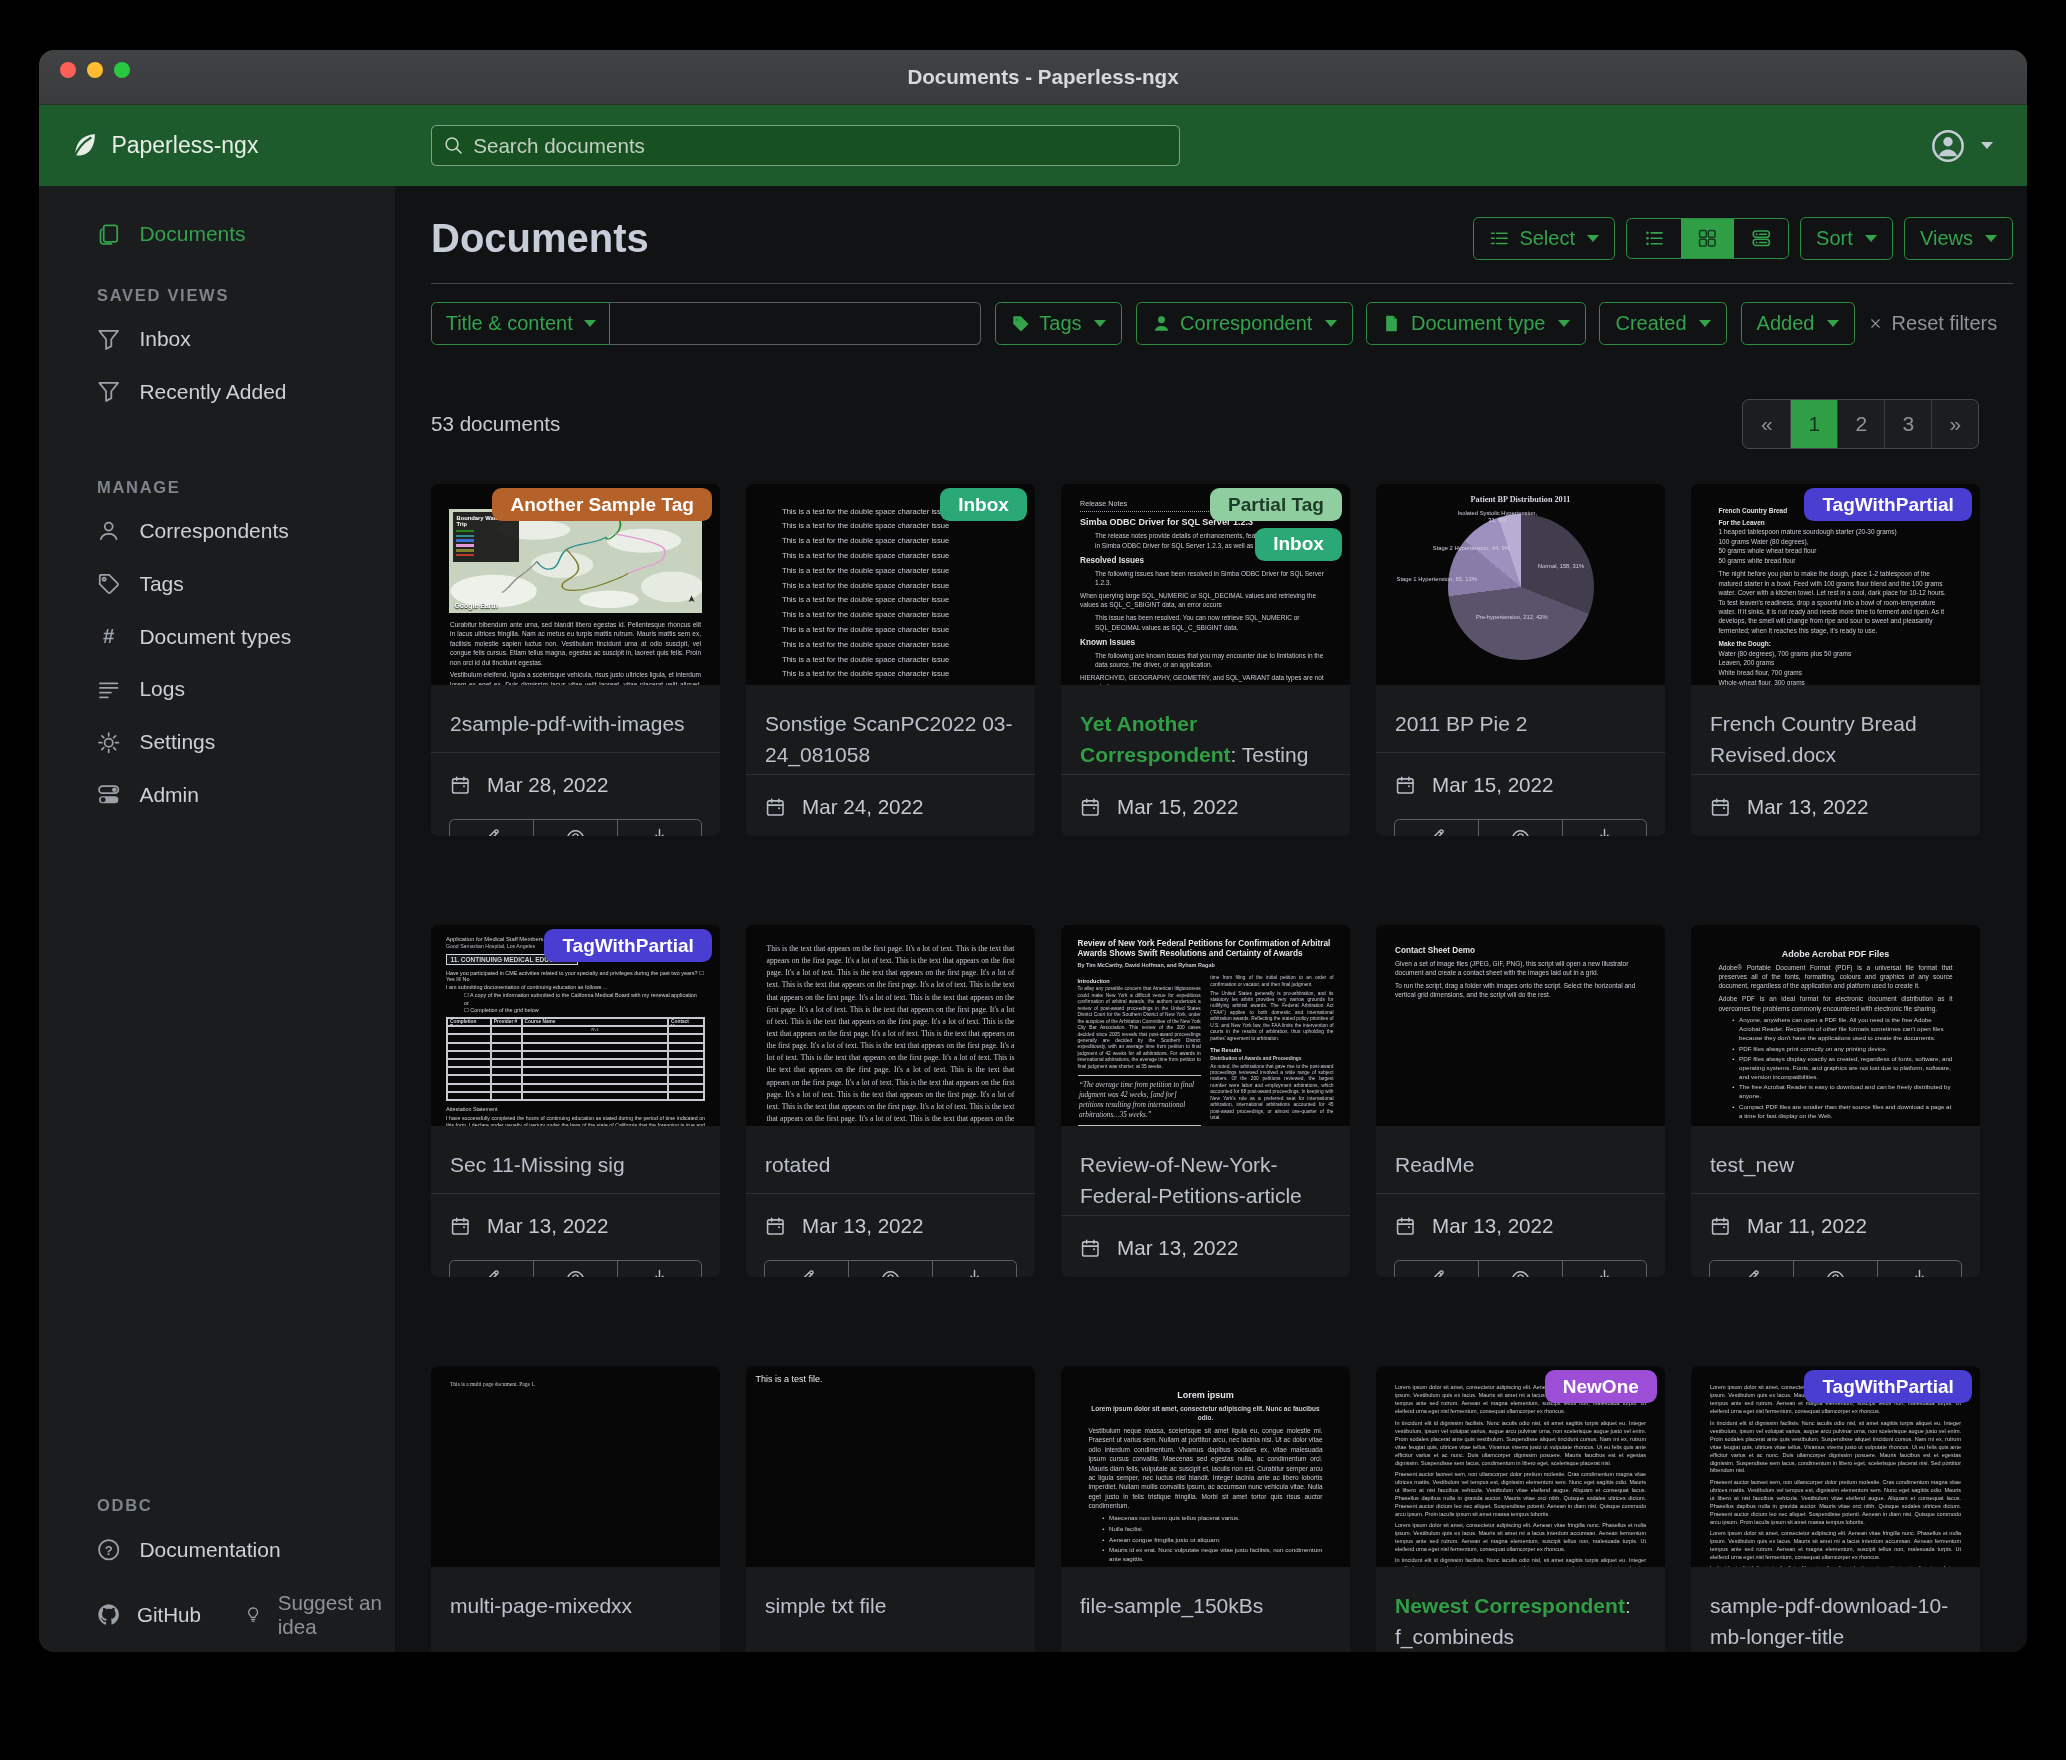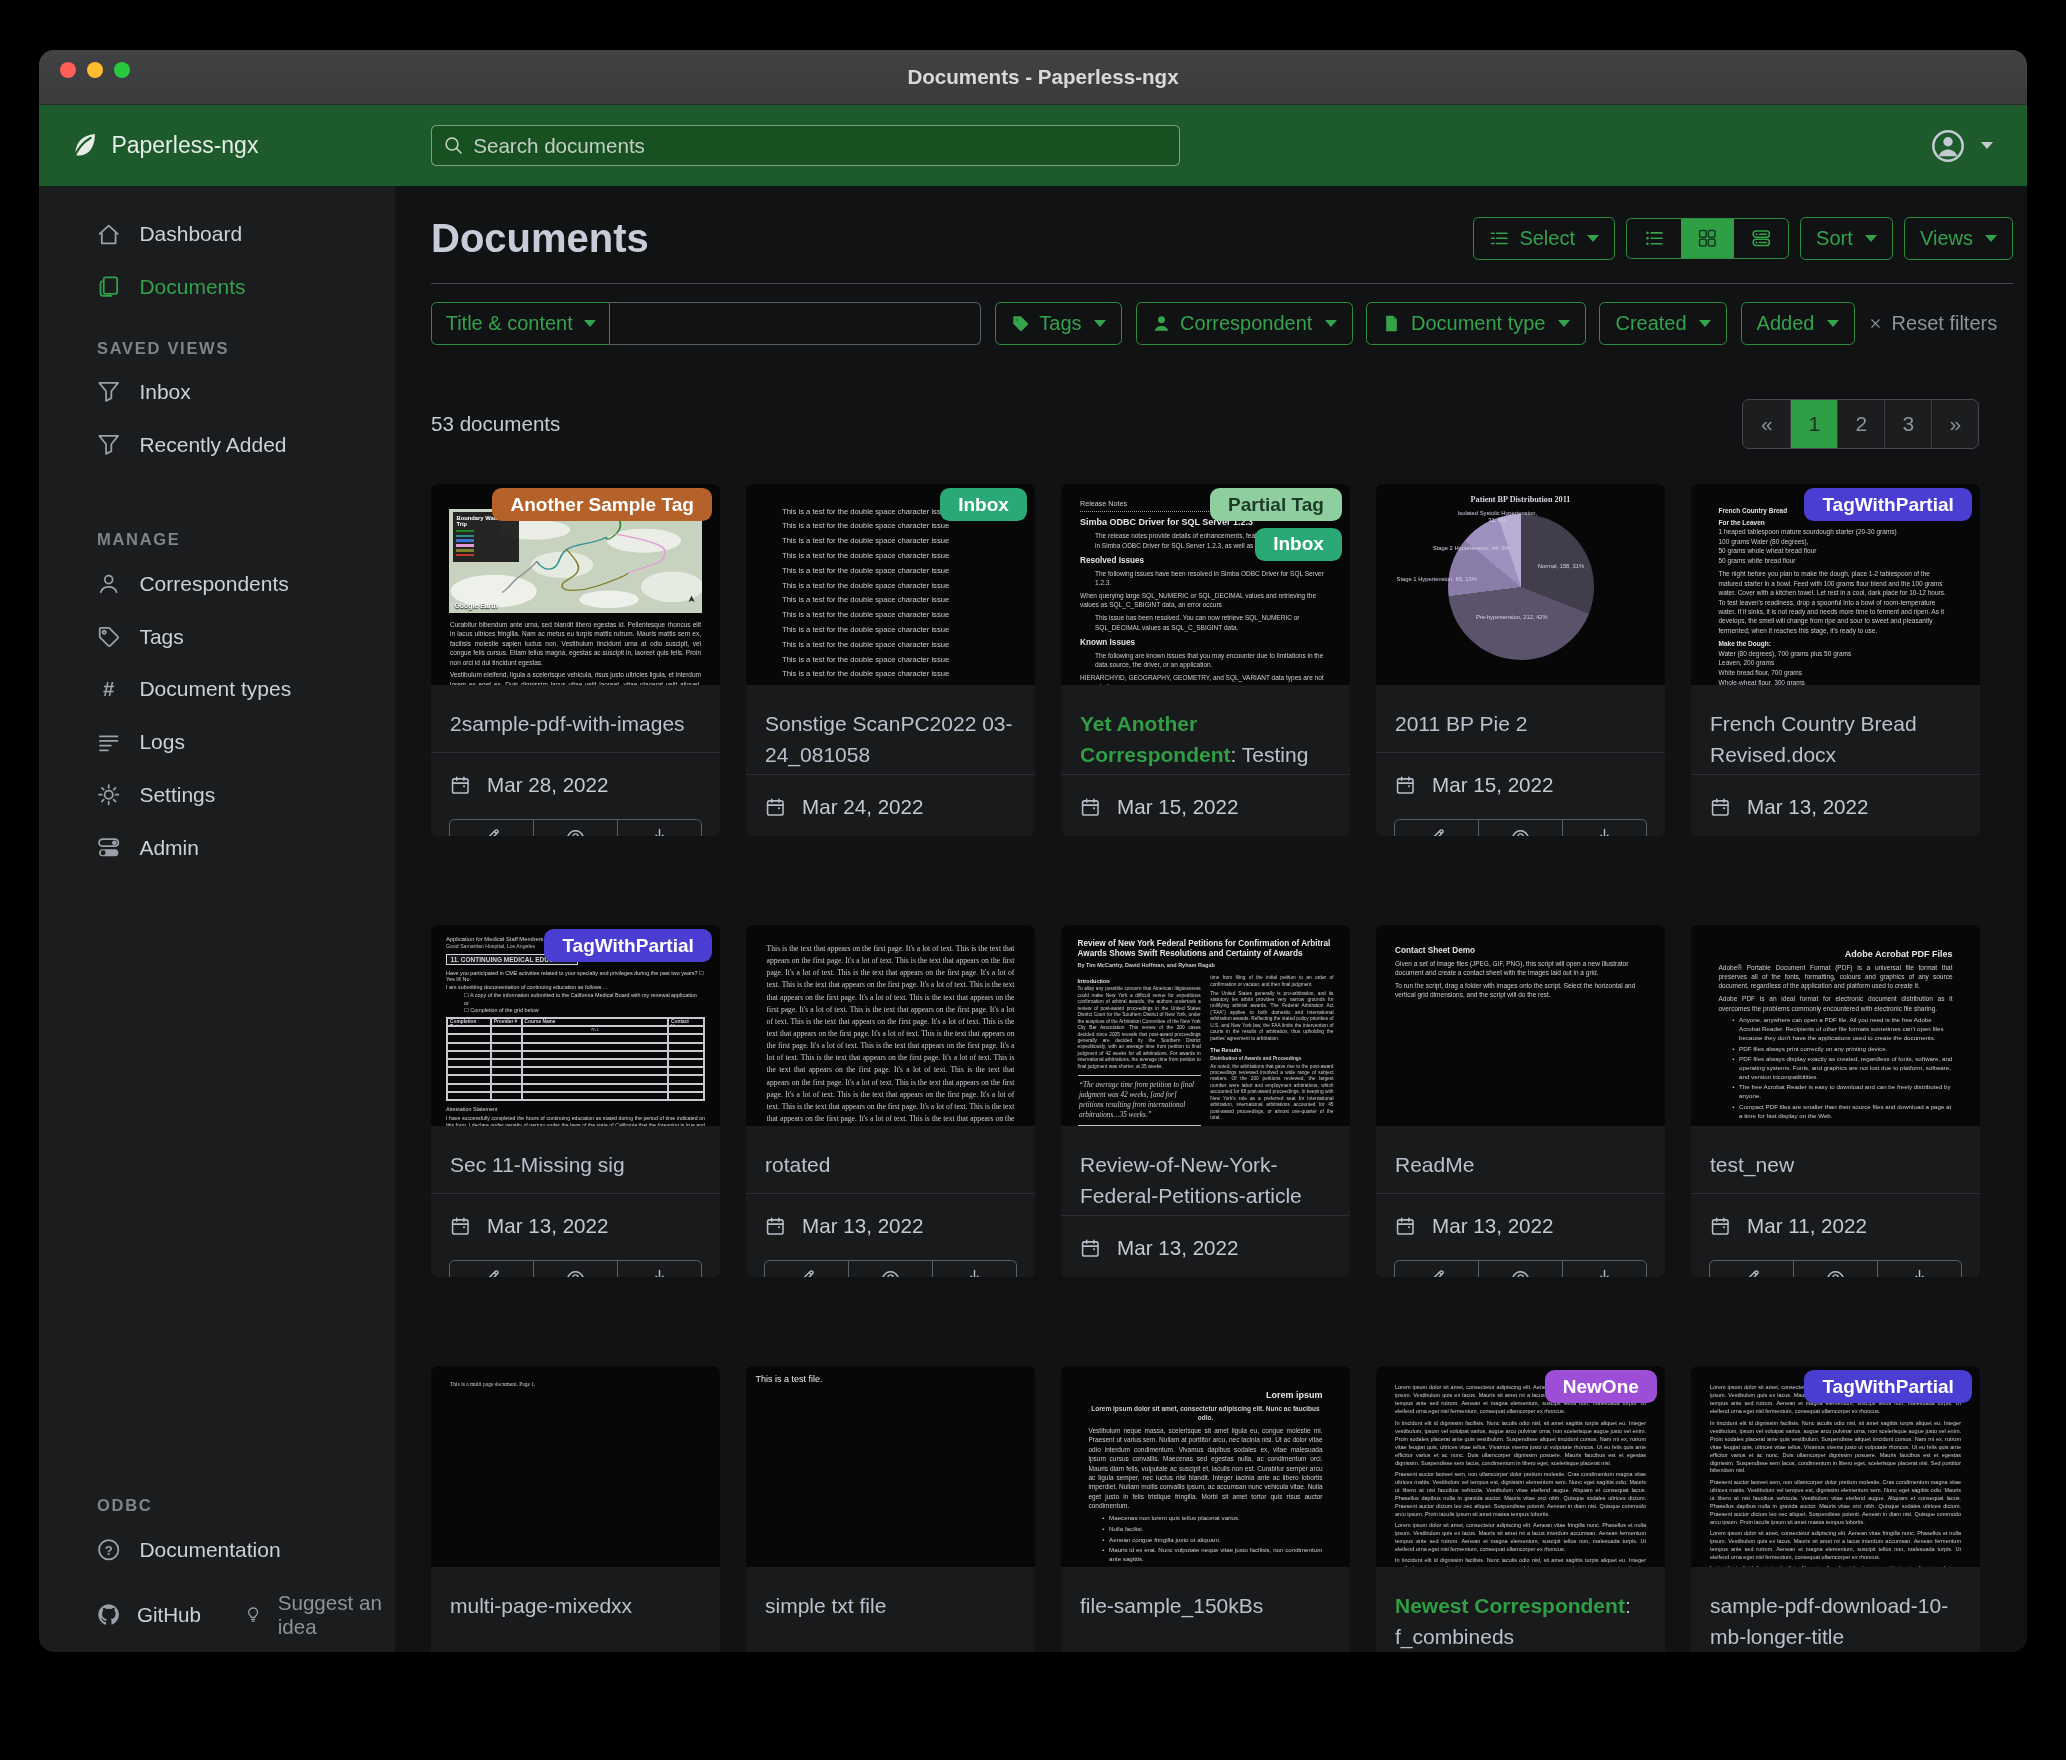--- a/index.html
+++ b/index.html
@@ -205,14 +205,6 @@
 
   <div class="main">
     <nav class="sidebar">
-      <div class="side-item">
-        <span class="ic ic-34">
-            <svg viewBox="0 0 16 16" fill="none" stroke="currentColor" stroke-width="1.2" stroke-linecap="round" stroke-linejoin="round">
-              <path d="M1.8 7.4 L8 1.8 L14.2 7.4 M3.3 6.6 V13.9 H12.7 V6.6"></path>
-            </svg>
-          </span>
-        <span>Dashboard</span>
-      </div>
       <div class="side-item active">
         <span class="ic ic-34">
             <svg viewBox="0 0 16 16" fill="none" stroke="currentColor" stroke-width="1.2" stroke-linecap="round" stroke-linejoin="round">

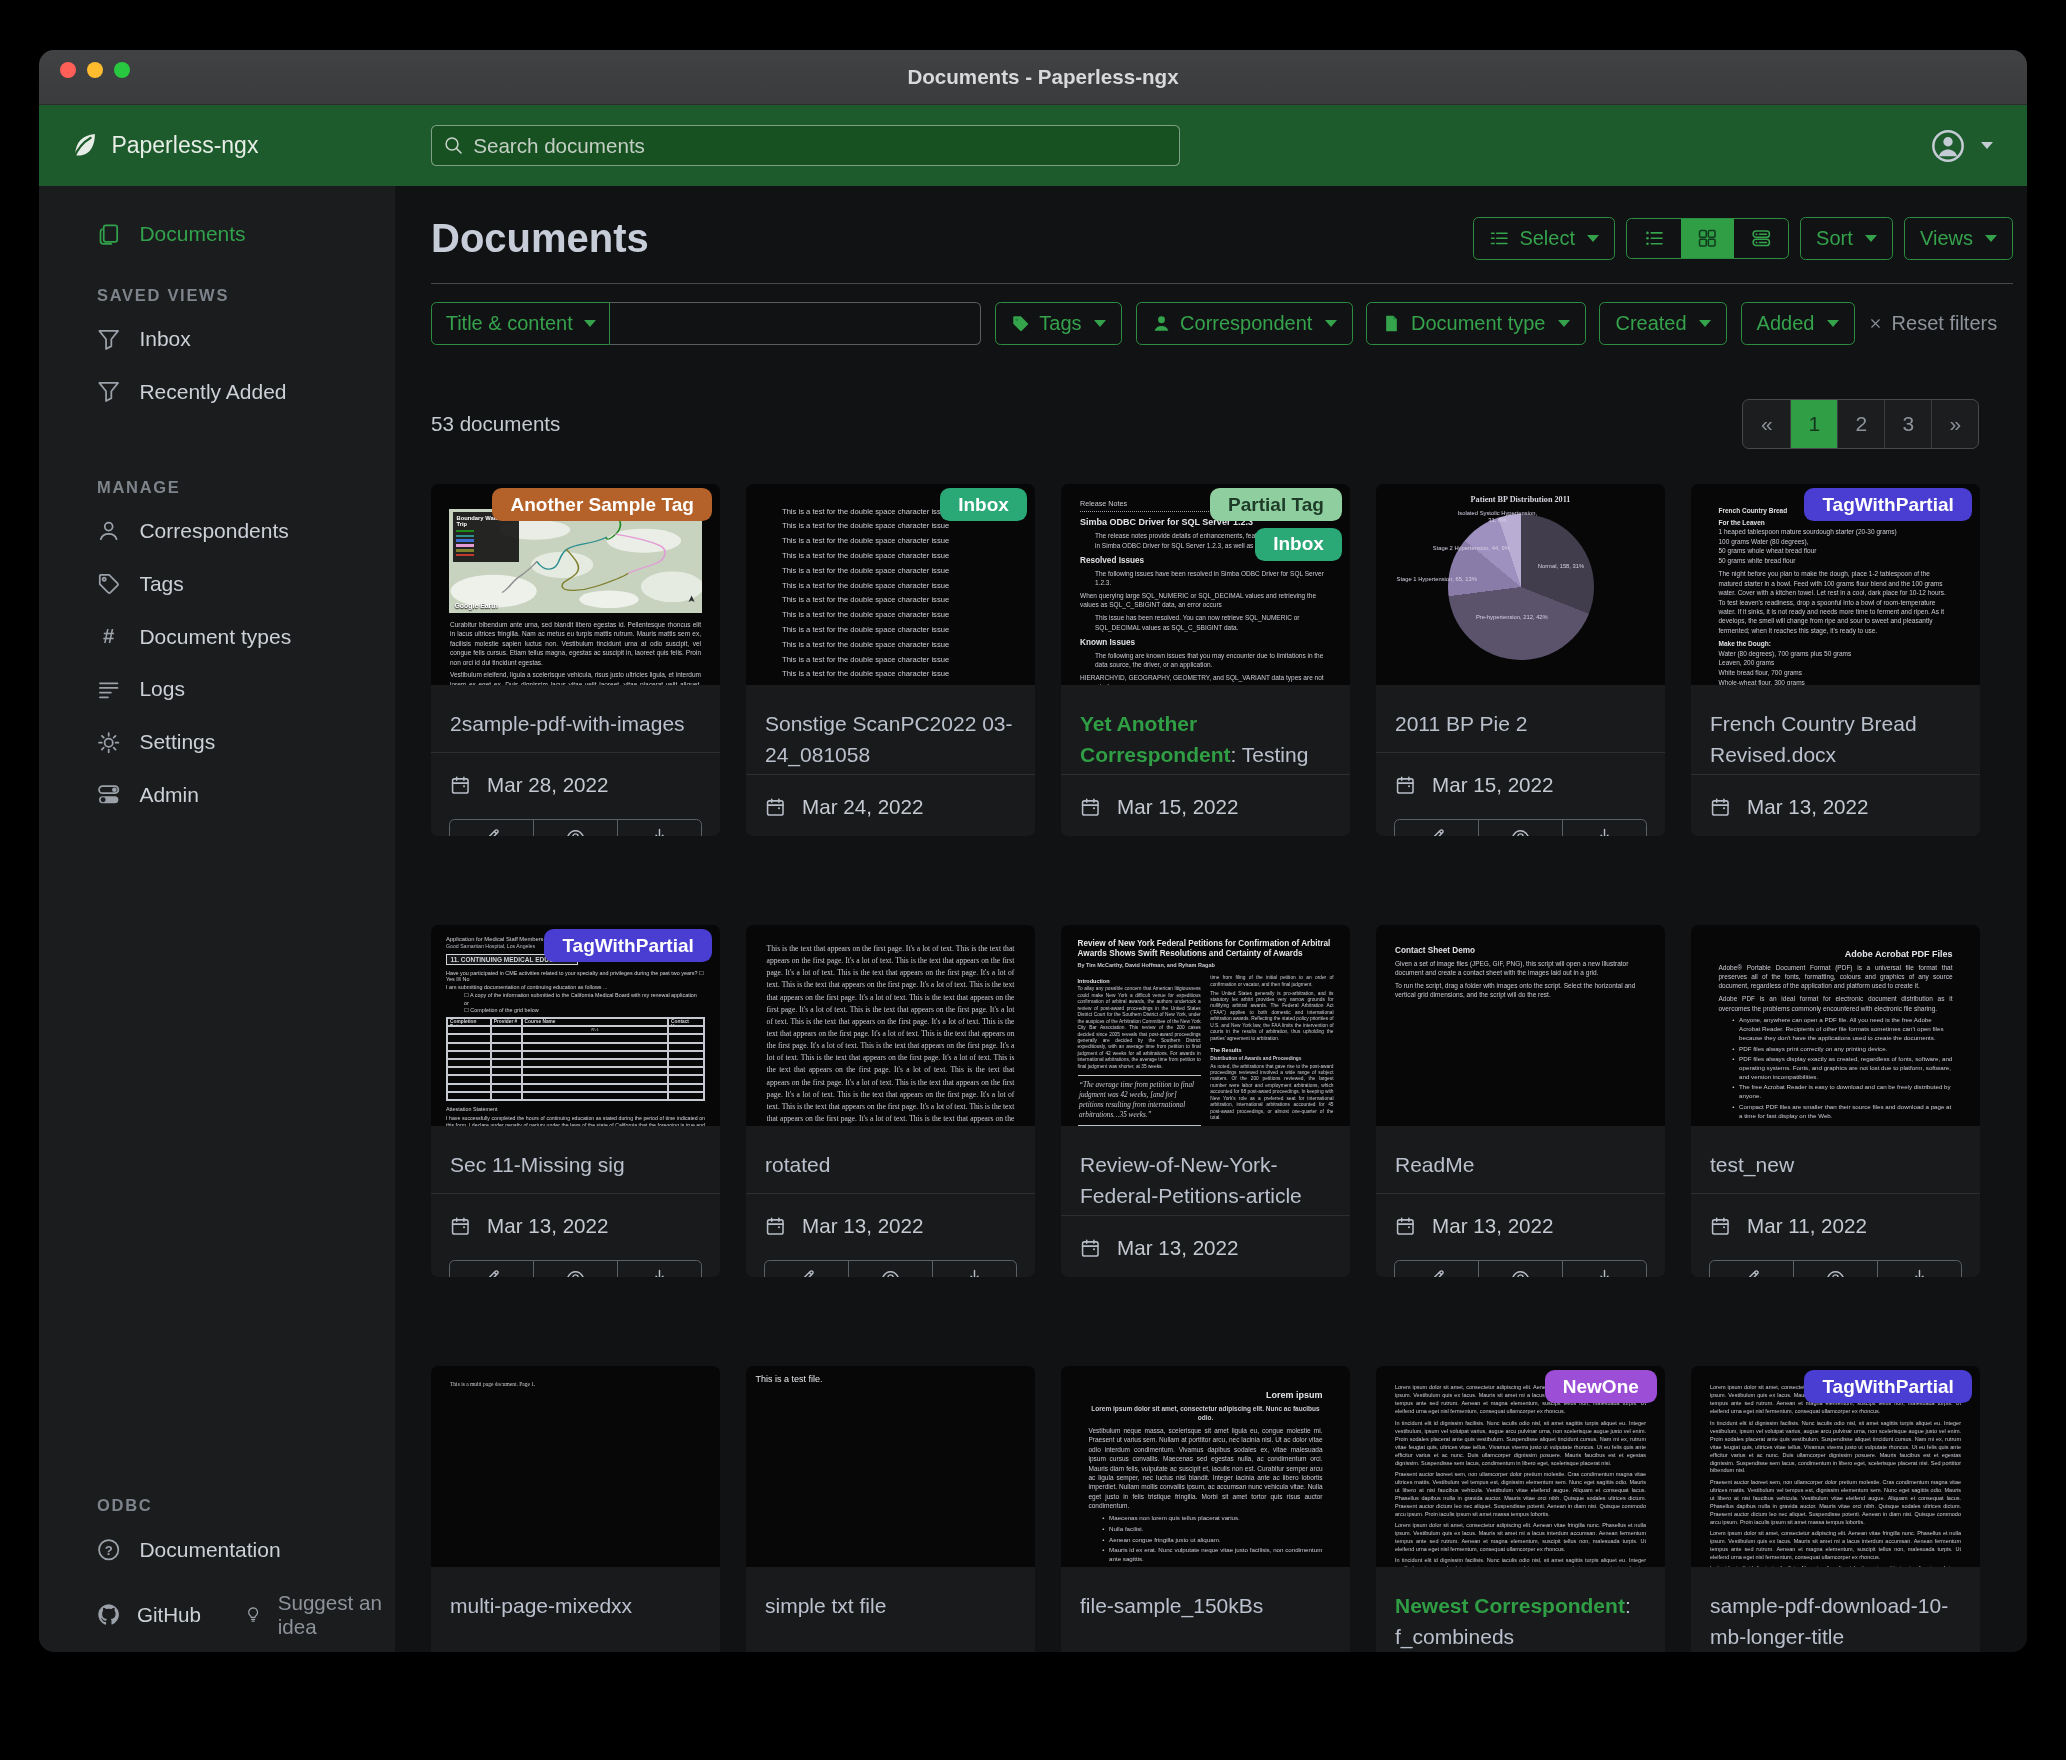--- a/index.html
+++ b/index.html
@@ -109,7 +109,7 @@
   .k-lines .tline { font-size:7.6px; line-height:1.95; }
   .thumb.k-serif { padding:18px 20.6px; }
   .serif-block { font-family:"Liberation Serif", serif; font-size:7.6px; line-height:1.6; text-align:justify; }
-  .h1c-center { text-align:right; }
+  .h1c-center { text-align:center; }
 
   
   .map-box { position:relative; width:253px; height:104px; margin:25px auto 6.9px; }

